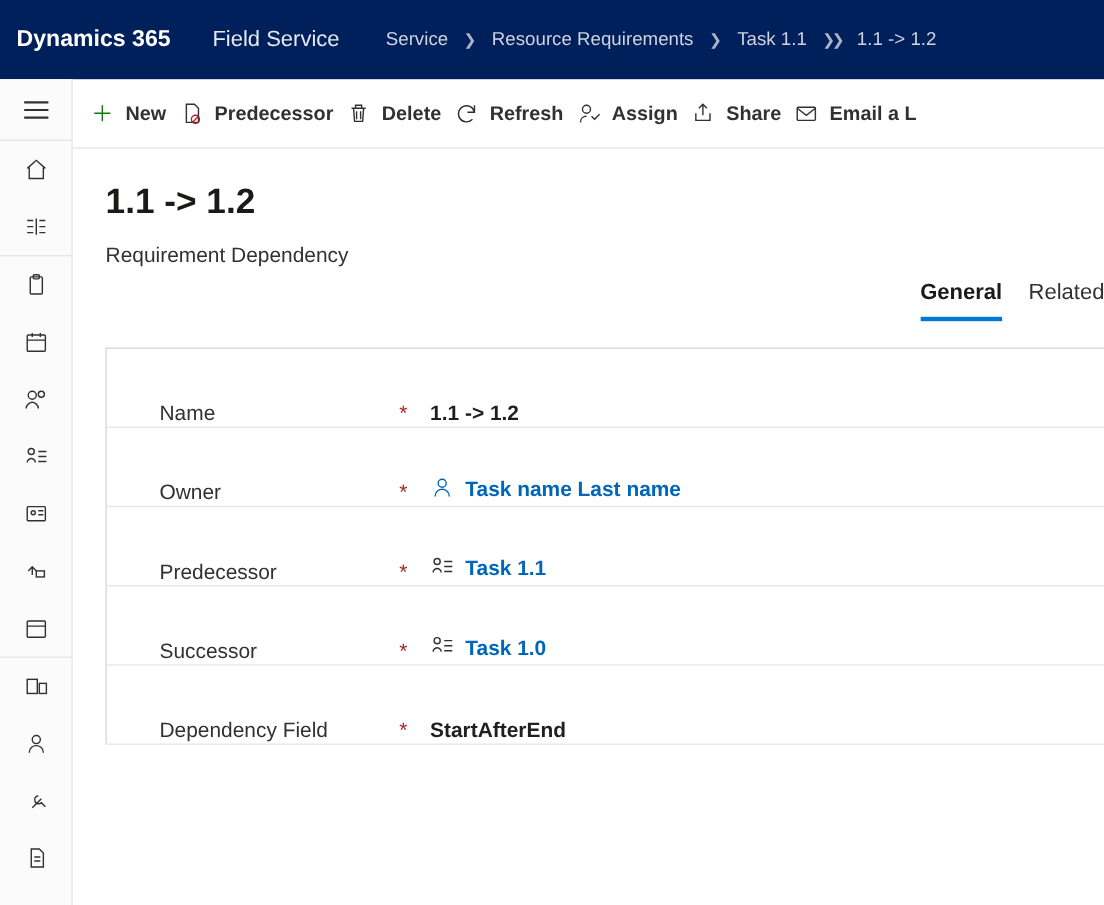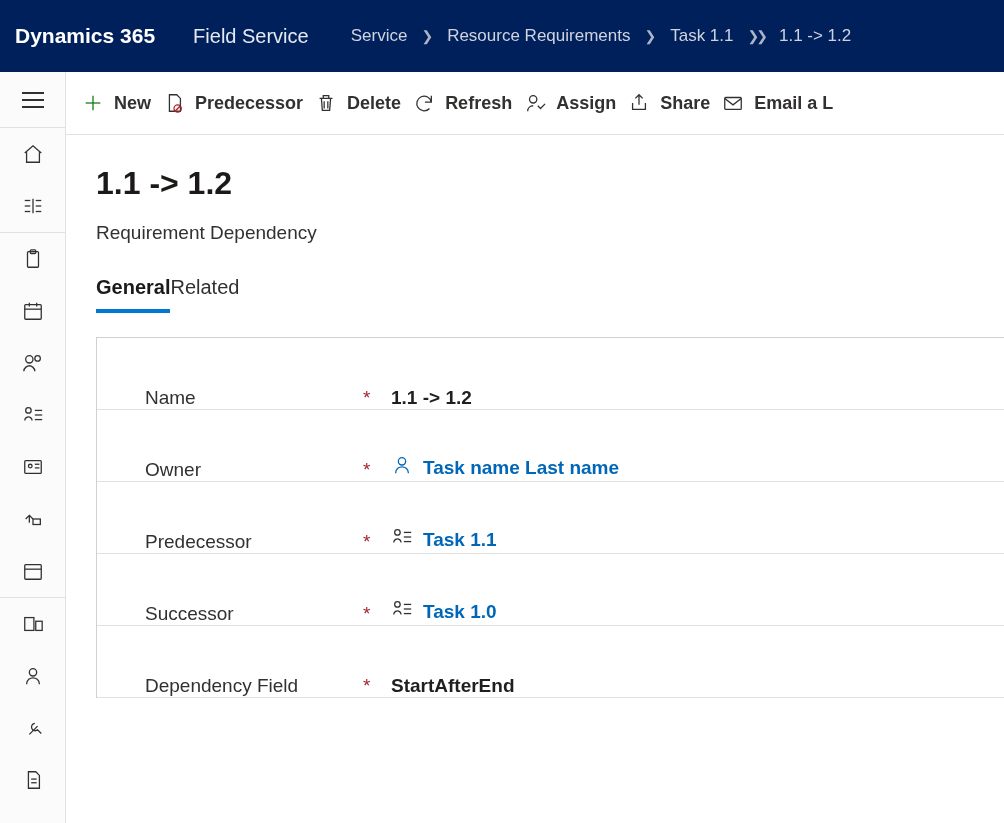--- a/index.html
+++ b/index.html
@@ -85,7 +85,7 @@
     .record-title { font-size: 32px; font-weight: 700; color:#1b1a19;}
     .record-subtitle { font-size: 19px; margin-top: 20px; color:#323130;}
 
-    .tabs { margin-top: 32px; display: flex; border-bottom: none; }
+    .tabs { margin-top: 11px; display: flex; gap: 24px; border-bottom: none; justify-content: flex-end; }
     .tab { font-size: 20px; padding-bottom: 10px; cursor:pointer; color:#323130;}
     .tab.active { font-weight: 700; border-bottom: 4px solid #0078d4; color:#1b1a19;}
 

